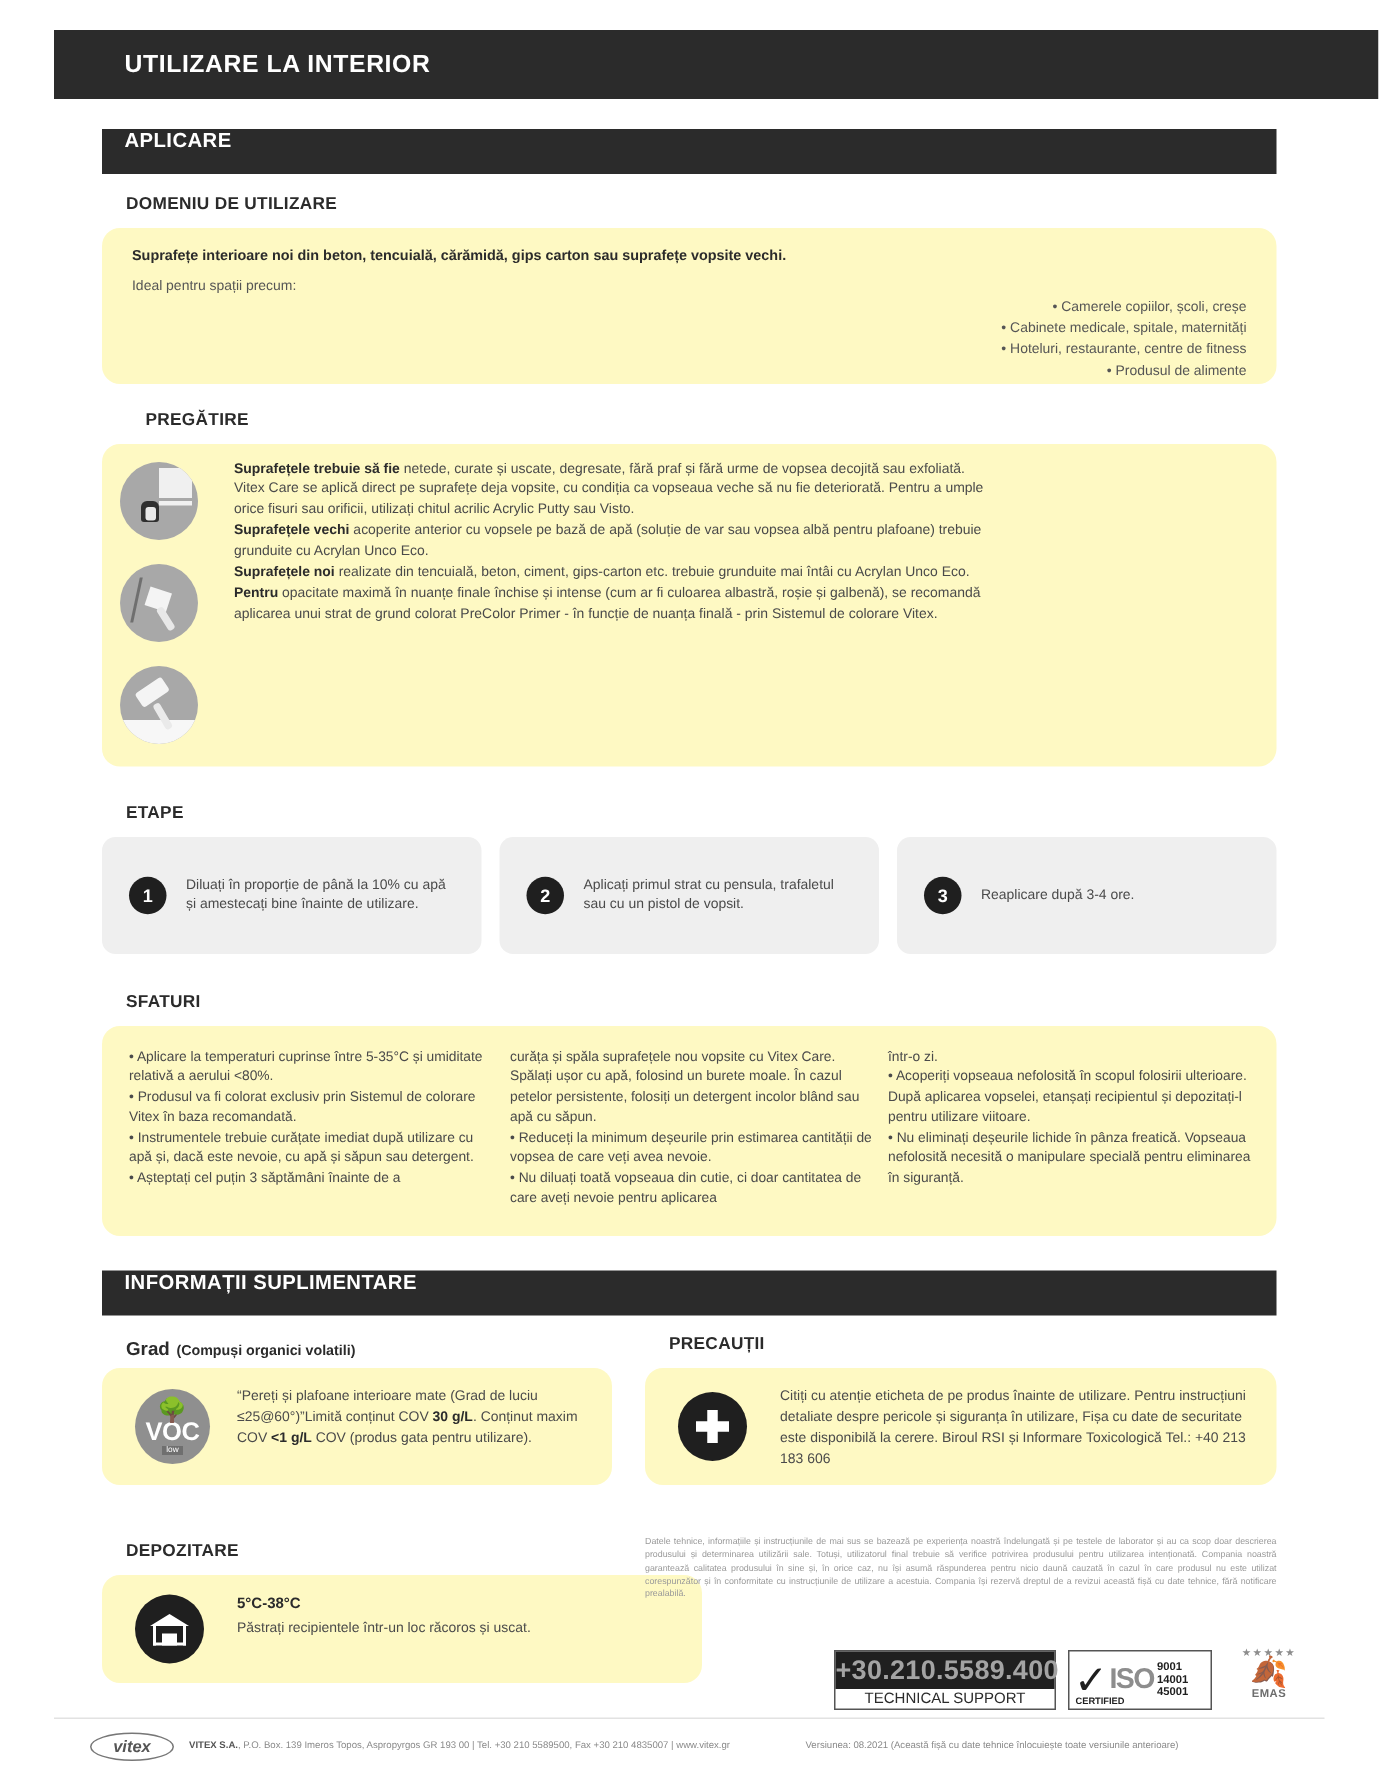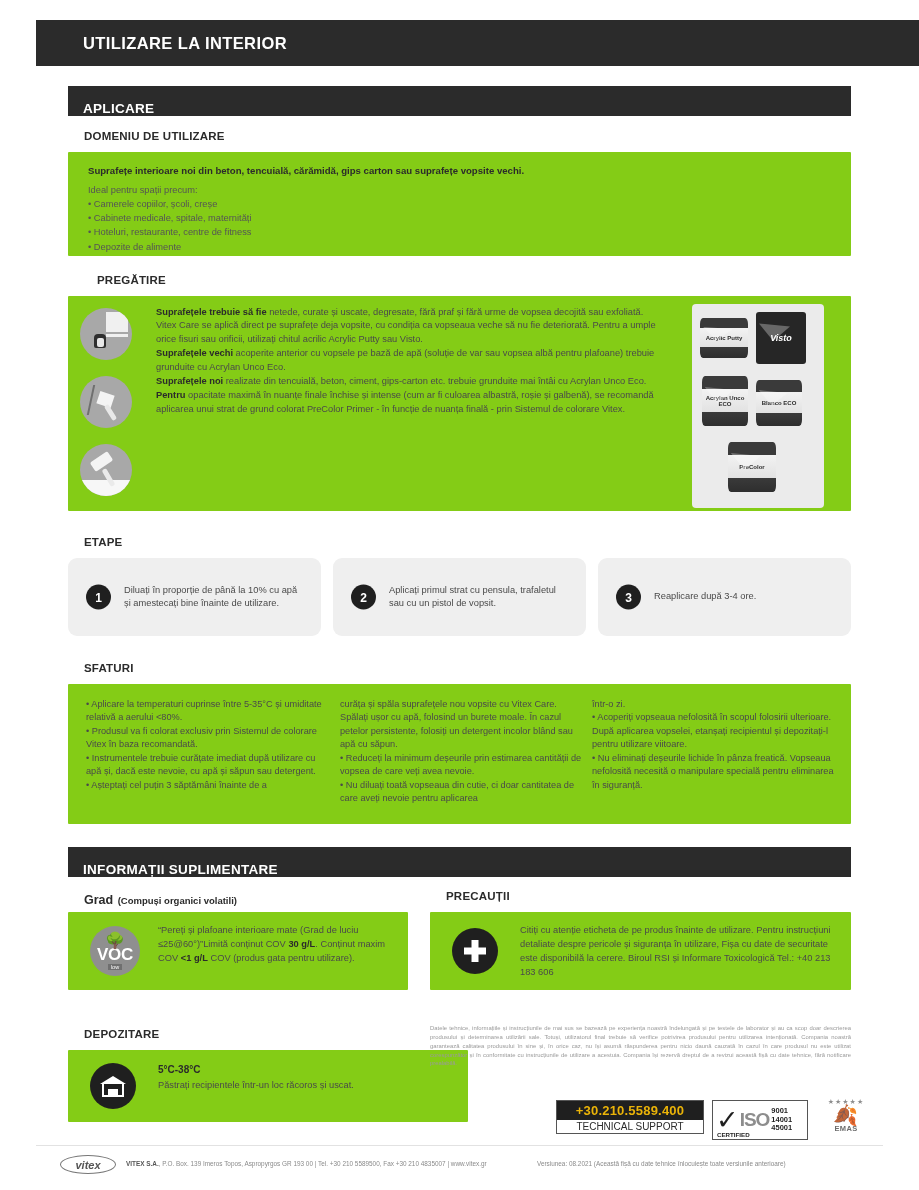--- a/index.html
+++ b/index.html
@@ -29,7 +29,7 @@
   .sec-bar {
     position: absolute; left: 68px;
     width: 783px; height: 30px;
-    background: #2b2b2b; display: flex; align-items: flex-end;
+    background: #2b2b2b; display: flex; align-items: flex-start;
   }
   .sec-bar span {
     color: #fff; font-size: 13.5px; font-weight: bold;

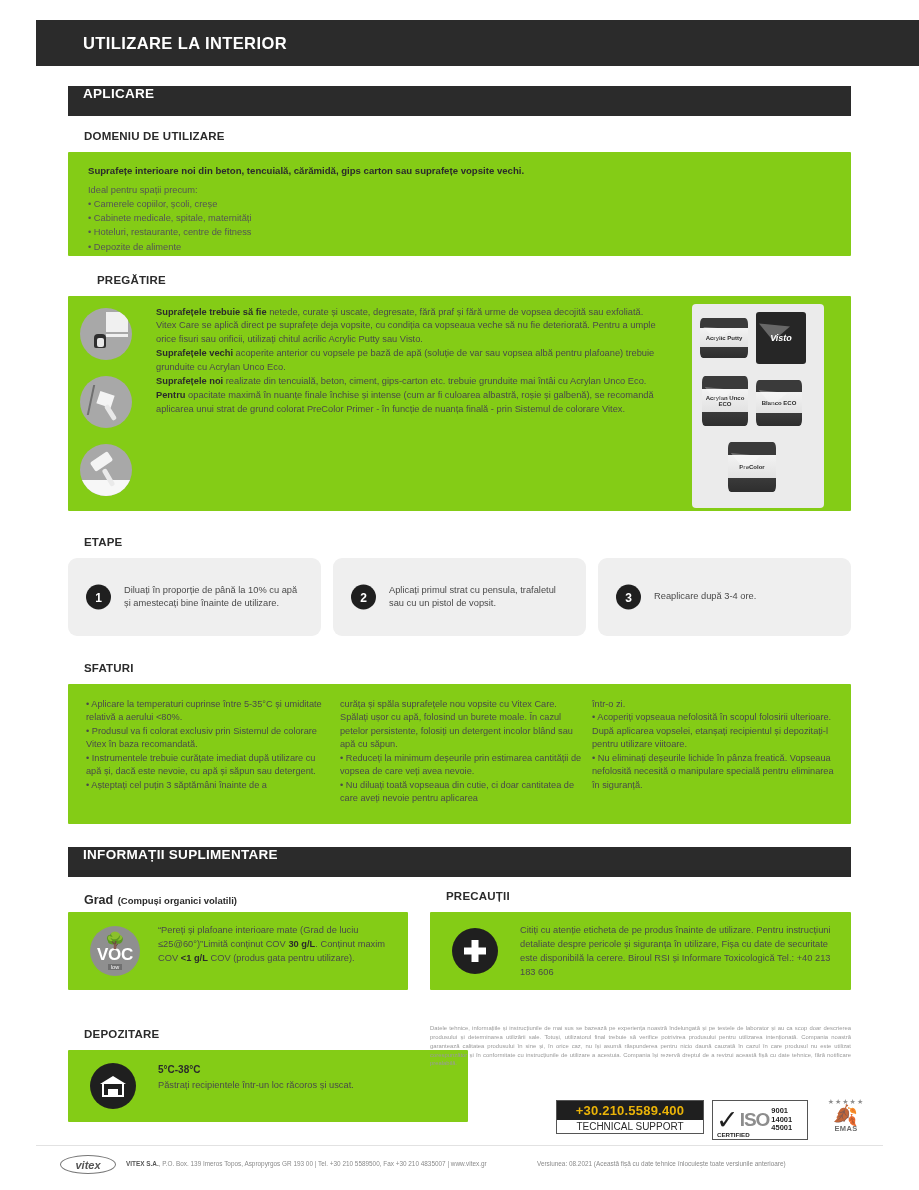--- a/index.html
+++ b/index.html
@@ -46,8 +46,8 @@
   
   .card {
     position: absolute;
-    background: #84cc16;
-    border-radius: 1px;
+    background: #fef9c3;
+    border-radius: 12px;
   }
 
   

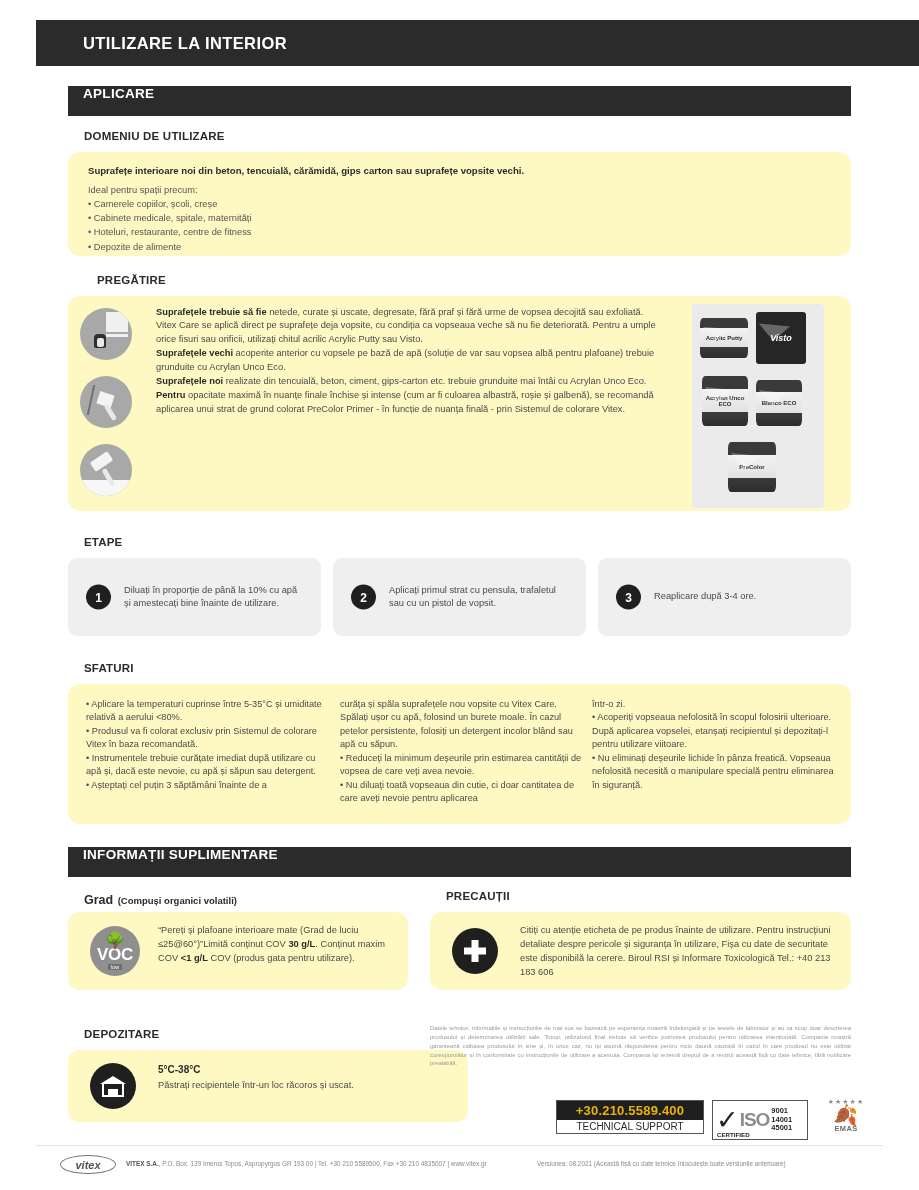--- a/index.html
+++ b/index.html
@@ -55,7 +55,7 @@
   #domeniu-card .lead { font-size: 9.6px; font-weight: bold; color: #2b2b2b; margin-bottom: 7px; }
   #domeniu-card .sub { font-size: 9.3px; color: #555; line-height: 1.52; }
   #domeniu-card ul { list-style: none; }
-  #domeniu-card li { font-size: 9.3px; color: #555; line-height: 1.52; }
+  #domeniu-card li { font-size: 9.3px; color: #555; line-height: 1.52; text-align: right; }
   #domeniu-card li:before { content: "• "; }
 
   

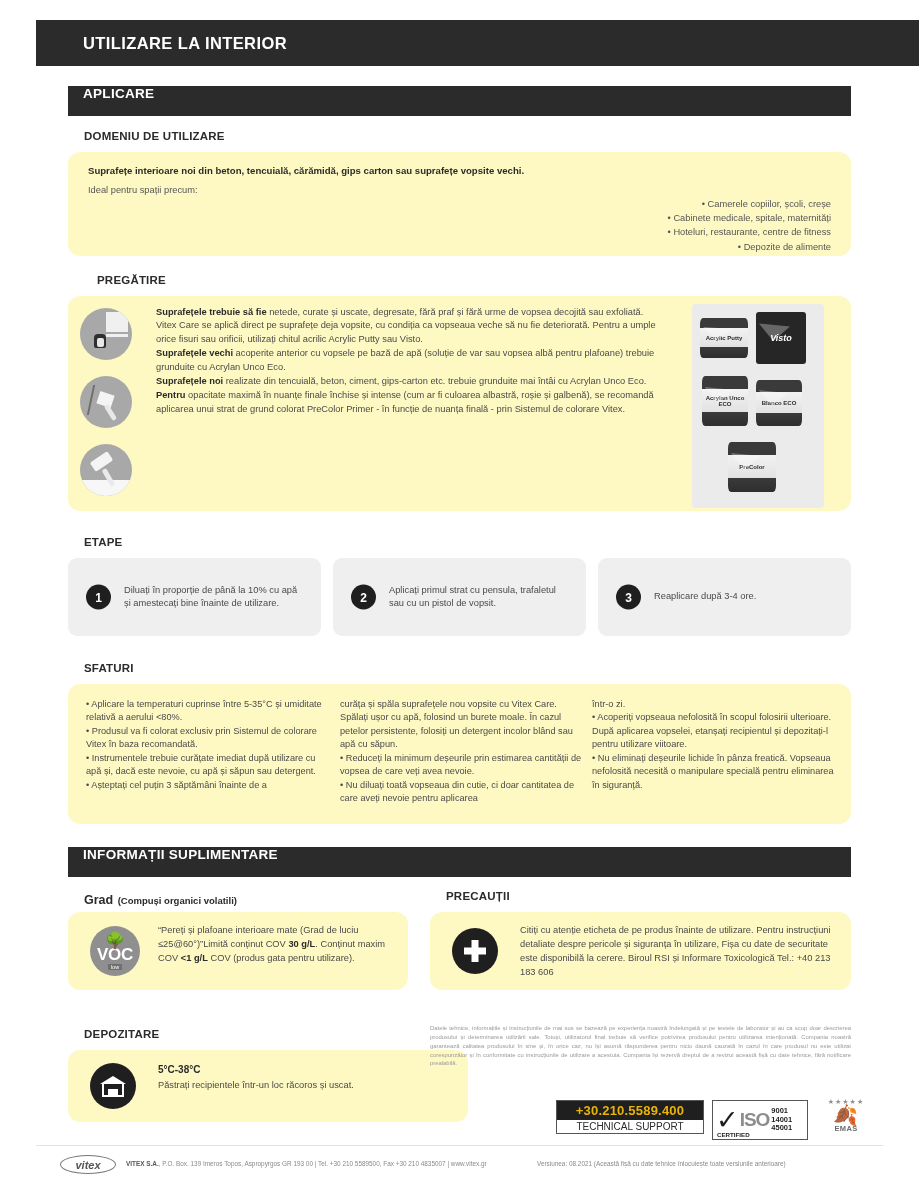--- a/index.html
+++ b/index.html
@@ -228,7 +228,7 @@
         <li>Camerele copiilor, școli, creșe</li>
         <li>Cabinete medicale, spitale, maternități</li>
         <li>Hoteluri, restaurante, centre de fitness</li>
-        <li>Depozite de alimente</li>
+        <li>Produsul de alimente</li>
       </ul>
   </div>
 

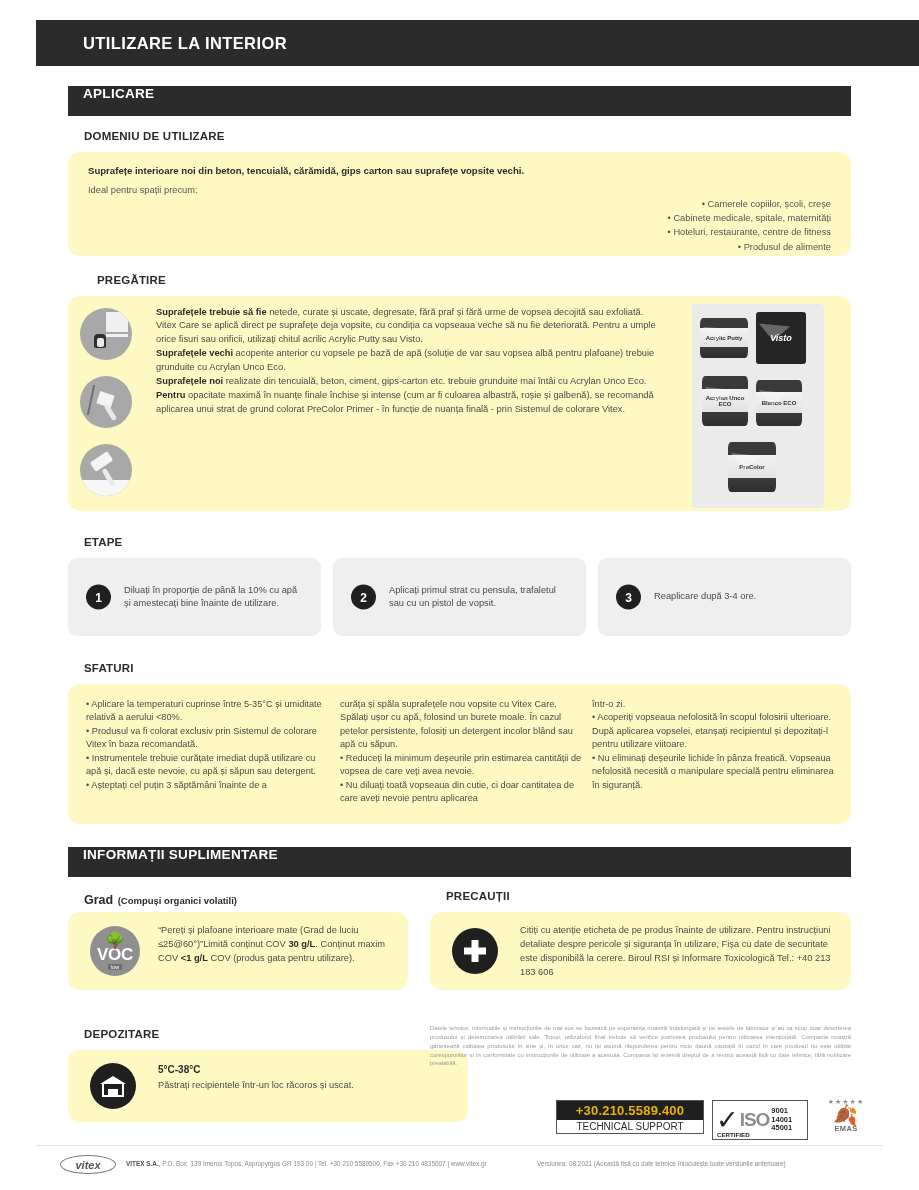--- a/index.html
+++ b/index.html
@@ -260,28 +260,6 @@
       </div>
   </div>
 
-  <div class="prod-panel">
-    <div class="prod can" style="left:8px; top:14px; width:48px; height:40px;">
-      <div class="sheen"></div>
-        <div class="lbl">Acrylic Putty</div>
-    </div>
-    <div class="prod bag" style="left:64px; top:8px; width:50px; height:52px;">
-      <div class="sheen"></div>
-        <div class="lbl">Visto</div>
-    </div>
-    <div class="prod can" style="left:10px; top:72px; width:46px; height:50px;">
-      <div class="sheen"></div>
-        <div class="lbl">Acrylan Unco ECO</div>
-    </div>
-    <div class="prod can" style="left:64px; top:76px; width:46px; height:46px;">
-      <div class="sheen"></div>
-        <div class="lbl">Blanco ECO</div>
-    </div>
-    <div class="prod can" style="left:36px; top:138px; width:48px; height:50px;">
-      <div class="sheen"></div>
-        <div class="lbl">PreColor</div>
-    </div>
-  </div>
 
   <div class="subhead" style="left:84px; top:536px;">ETAPE</div>
   <div class="step-card" style="left:68px; width:253px;">

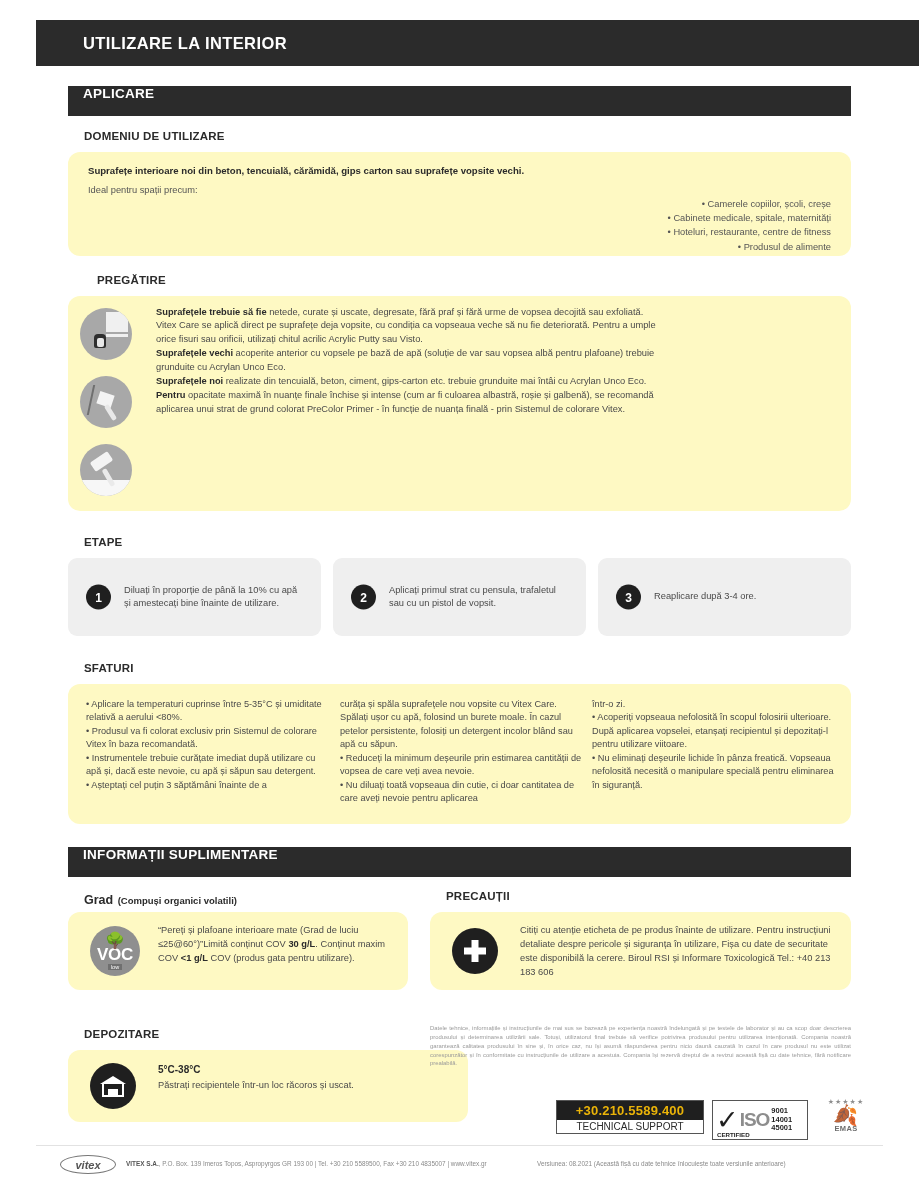--- a/index.html
+++ b/index.html
@@ -160,7 +160,7 @@
     border: 1.4px solid #555; background: #fff;
   }
   .badge-phone .num {
-    background: #1f1f1f; color: #eab308; font-size: 13px; font-weight: bold;
+    background: #1f1f1f; color: #a3a3a3; font-size: 18px; font-weight: bold;
     text-align: center; padding: 2px 0; letter-spacing: .2px;
   }
   .badge-phone .sup {

